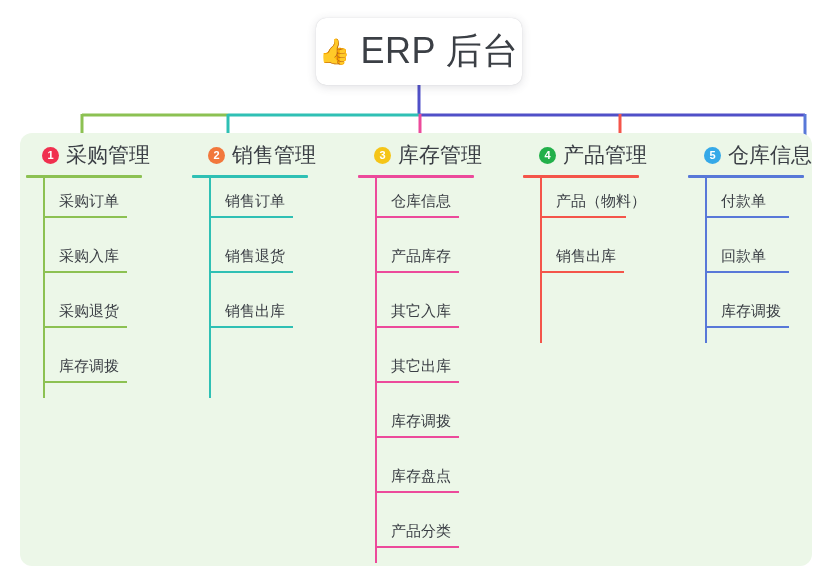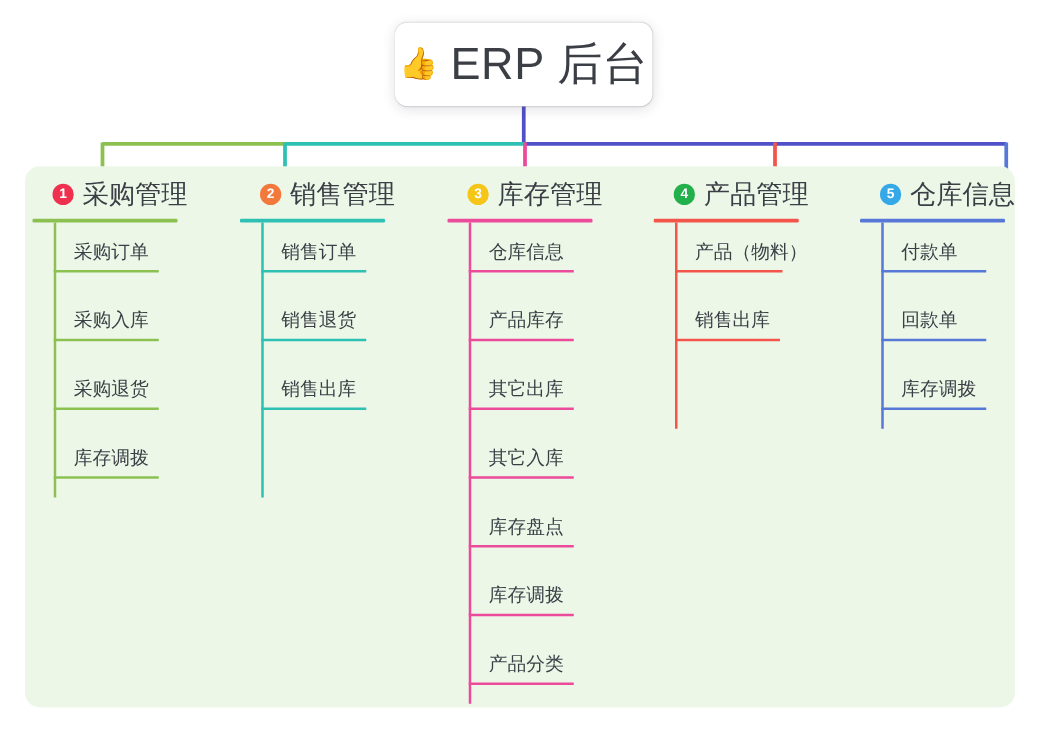--- a/index.html
+++ b/index.html
@@ -218,11 +218,11 @@
           <div class="item-rule" style="background: rgb(236, 74, 155); width: 84px;"></div>
         </div>
         <div class="item">
+          <span class="item-label">其它入库</span>
+          <div class="item-rule" style="background: rgb(236, 74, 155); width: 84px;"></div>
+        </div>
+        <div class="item">
           <span class="item-label">其它出库</span>
-          <div class="item-rule" style="background: rgb(236, 74, 155); width: 84px;"></div>
-        </div>
-        <div class="item">
-          <span class="item-label">其它入库</span>
           <div class="item-rule" style="background: rgb(236, 74, 155); width: 84px;"></div>
         </div>
         <div class="item">

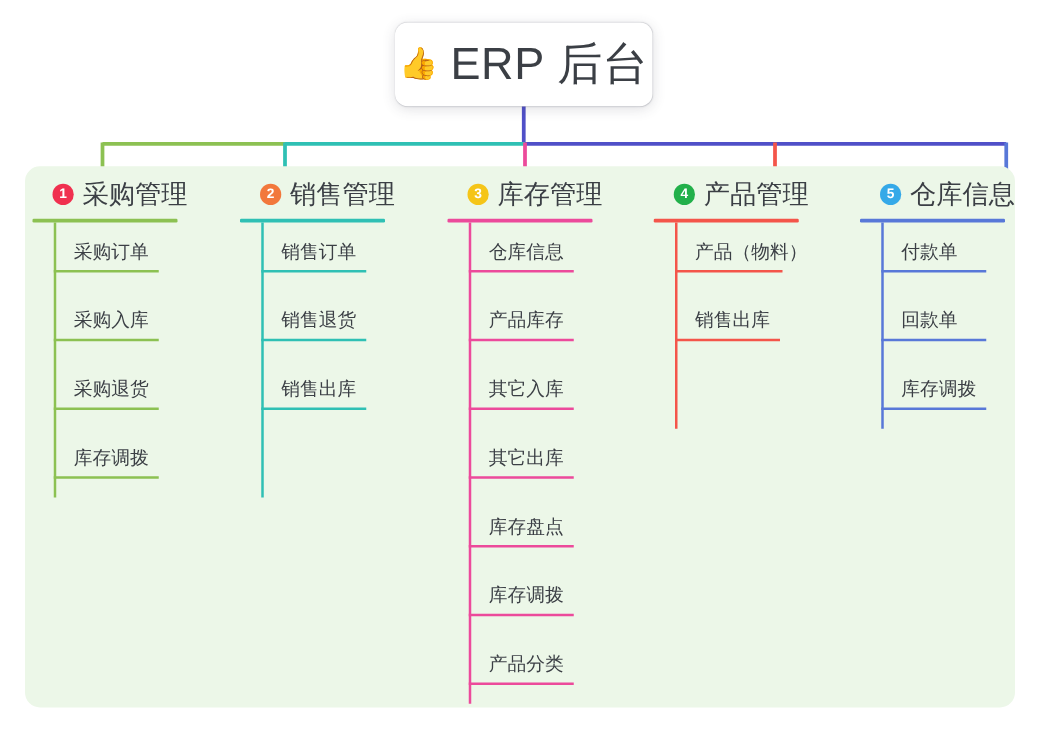--- a/index.html
+++ b/index.html
@@ -226,11 +226,11 @@
           <div class="item-rule" style="background: rgb(236, 74, 155); width: 84px;"></div>
         </div>
         <div class="item">
+          <span class="item-label">库存调拨</span>
+          <div class="item-rule" style="background: rgb(236, 74, 155); width: 84px;"></div>
+        </div>
+        <div class="item">
           <span class="item-label">库存盘点</span>
-          <div class="item-rule" style="background: rgb(236, 74, 155); width: 84px;"></div>
-        </div>
-        <div class="item">
-          <span class="item-label">库存调拨</span>
           <div class="item-rule" style="background: rgb(236, 74, 155); width: 84px;"></div>
         </div>
         <div class="item">

